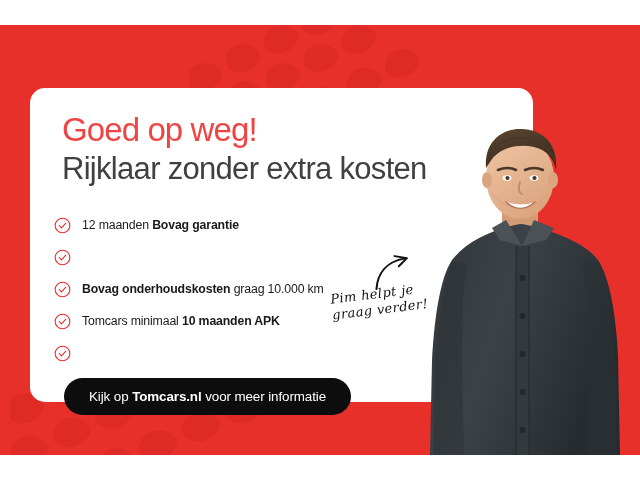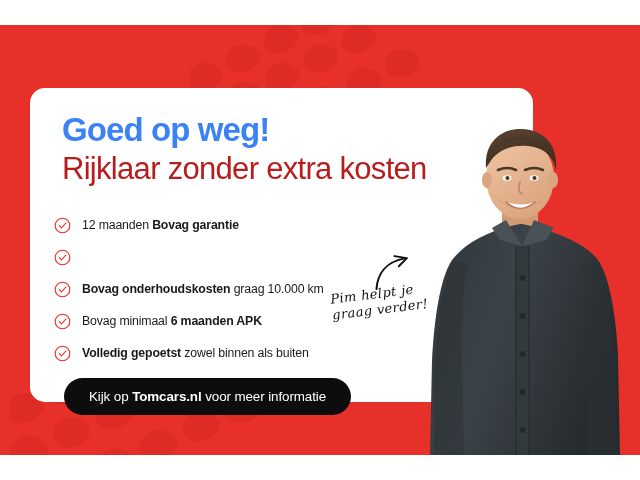--- a/index.html
+++ b/index.html
@@ -65,9 +65,9 @@
 
   .headline-1 {
     font-size: 33px;
-    font-weight: 700;
+    font-weight: 400;
     letter-spacing: -0.9px;
-    color: #3b82f6;
+    color: #ef4444;
     line-height: 1.12;
     margin: 0;
     white-space: nowrap;

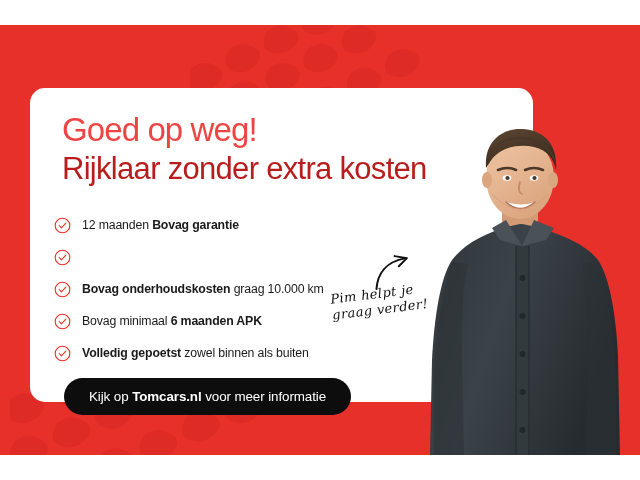--- a/index.html
+++ b/index.html
@@ -76,7 +76,7 @@
     font-size: 31px;
     font-weight: 400;
     letter-spacing: -0.7px;
-    color: #b91c1c;
+    color: #404040;
     line-height: 1.16;
     margin: 2px 0 0 0;
     white-space: nowrap;

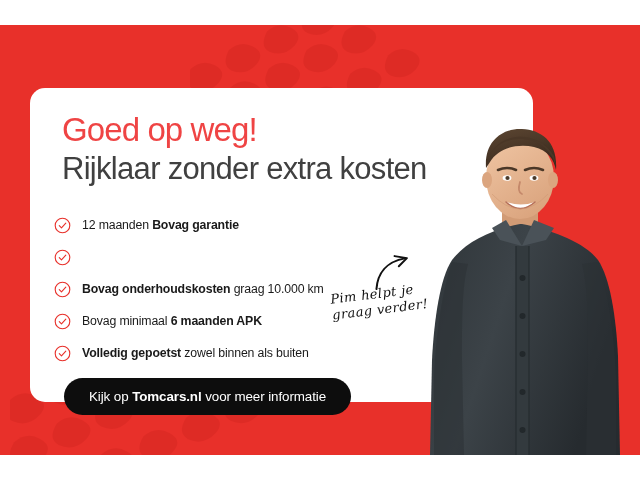--- a/index.html
+++ b/index.html
@@ -258,7 +258,7 @@
         <circle cx="10" cy="10" r="8.6" fill="none" stroke="#e8302a" stroke-width="1.3"></circle>
         <path d="M6.2 10.2 L8.8 12.7 L13.9 7.2" fill="none" stroke="#e8302a" stroke-width="1.3" stroke-linecap="round" stroke-linejoin="round"></path>
       </svg>
-      <span class="feature-text"><span>Bovag minimaal </span><b>6 maanden APK</b><span></span></span>
+      <span class="feature-text"><span>Tomcars minimaal </span><b>6 maanden APK</b><span></span></span>
     </div>
 
     <div class="feature-row">

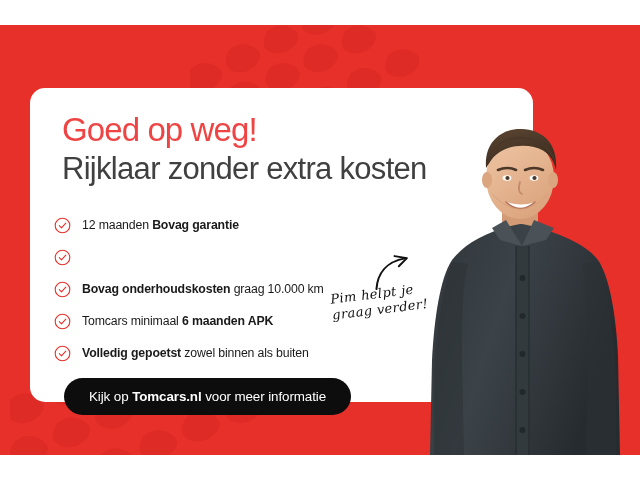--- a/index.html
+++ b/index.html
@@ -258,7 +258,7 @@
         <circle cx="10" cy="10" r="8.6" fill="none" stroke="#e8302a" stroke-width="1.3"></circle>
         <path d="M6.2 10.2 L8.8 12.7 L13.9 7.2" fill="none" stroke="#e8302a" stroke-width="1.3" stroke-linecap="round" stroke-linejoin="round"></path>
       </svg>
-      <span class="feature-text"><span>Tomcars minimaal </span><b>6 maanden APK</b><span></span></span>
+      <span class="feature-text"><span>Tomcars minimaal </span><b>10 maanden APK</b><span></span></span>
     </div>
 
     <div class="feature-row">

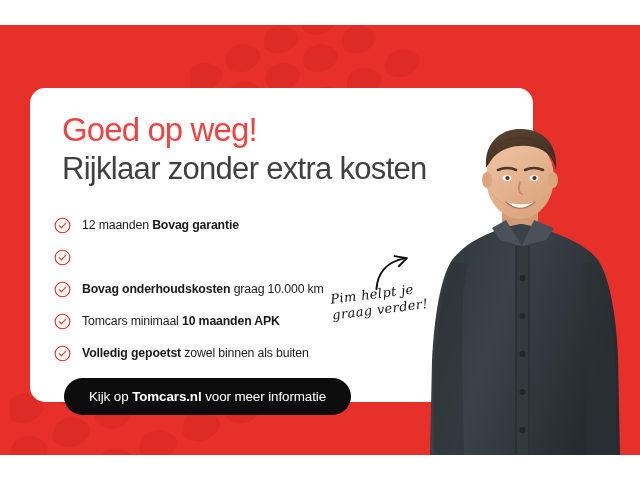--- a/index.html
+++ b/index.html
@@ -266,7 +266,6 @@
         <circle cx="10" cy="10" r="8.6" fill="none" stroke="#e8302a" stroke-width="1.3"></circle>
         <path d="M6.2 10.2 L8.8 12.7 L13.9 7.2" fill="none" stroke="#e8302a" stroke-width="1.3" stroke-linecap="round" stroke-linejoin="round"></path>
       </svg>
-      <span class="feature-text"><span></span><b>Volledig gepoetst</b><span> zowel binnen als buiten</span></span>
     </div>
 
   </div>

